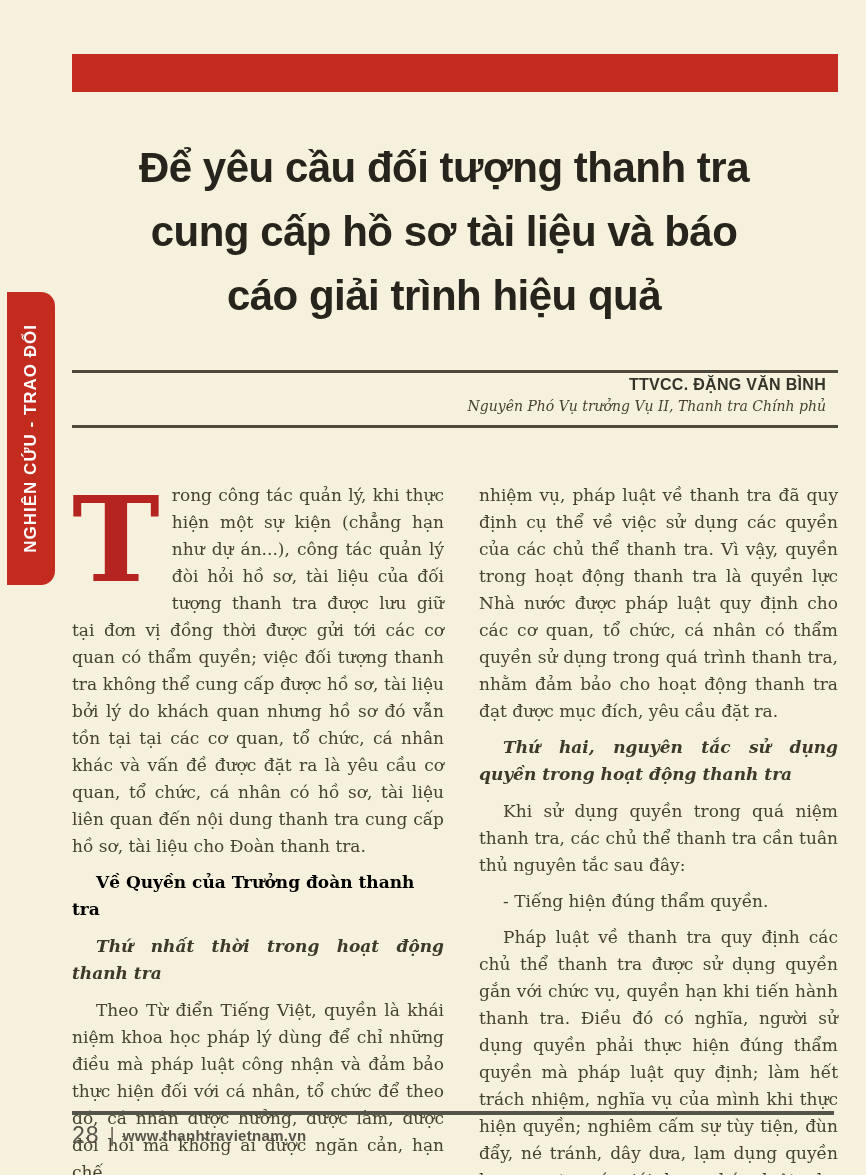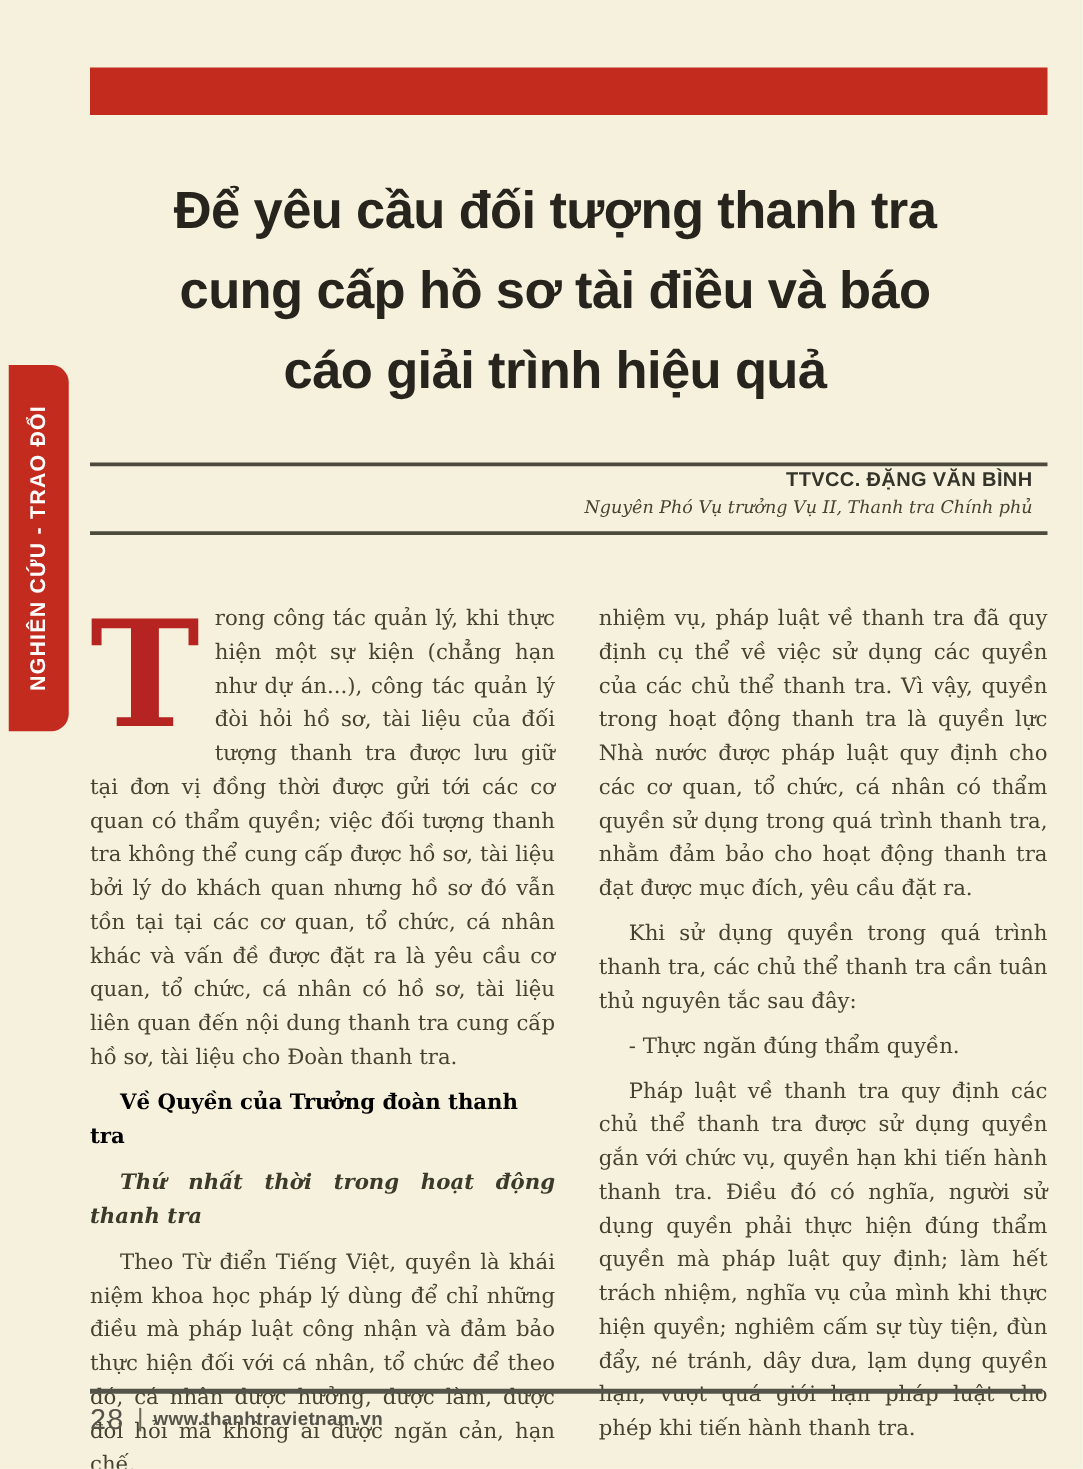--- a/index.html
+++ b/index.html
@@ -117,7 +117,7 @@
 
   <div class="title">
     <div>Để yêu cầu đối tượng thanh tra</div>
-    <div>cung cấp hồ sơ tài điều và báo</div>
+    <div>cung cấp hồ sơ tài liệu và báo</div>
     <div>cáo giải trình hiệu quả</div>
   </div>
 

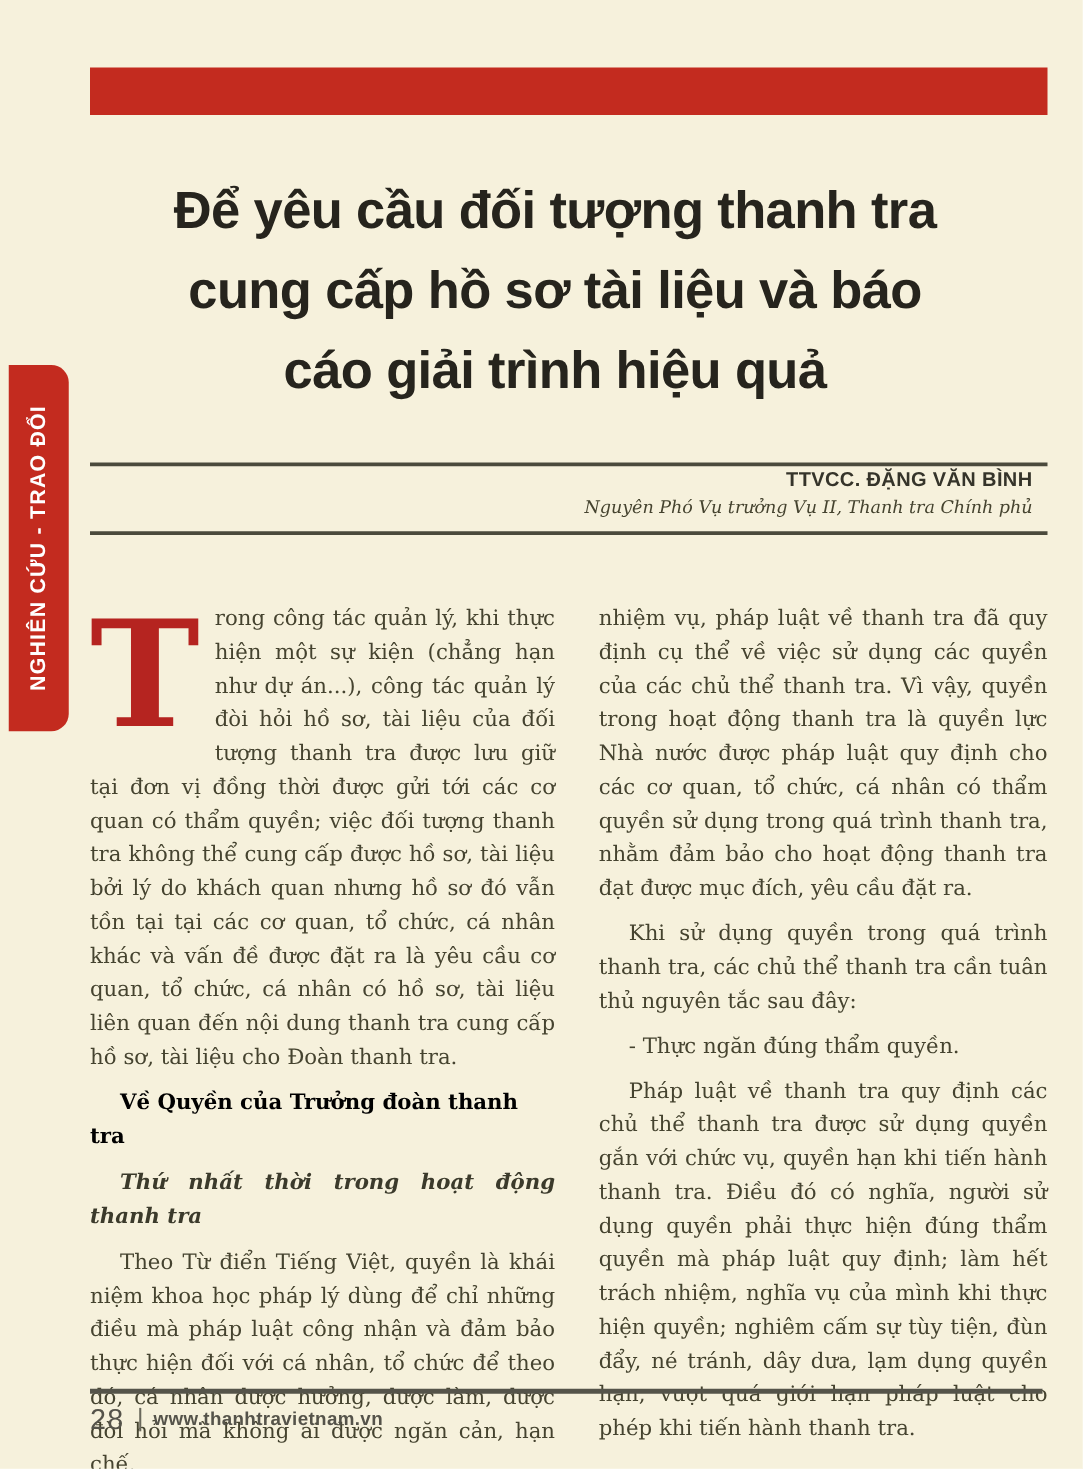--- a/index.html
+++ b/index.html
@@ -142,6 +142,7 @@
 
   <div class="col col-right">
     <p class="no-indent">nhiệm vụ, pháp luật về thanh tra đã quy định cụ thể về việc sử dụng các quyền của các chủ thể thanh tra. Vì vậy, quyền trong hoạt động thanh tra là quyền lực Nhà nước được pháp luật quy định cho các cơ quan, tổ chức, cá nhân có thẩm quyền sử dụng trong quá trình thanh tra, nhằm đảm bảo cho hoạt động thanh tra đạt được mục đích, yêu cầu đặt ra.</p>
+    <div class="h-bold-italic">Thứ hai, nguyên tắc sử dụng quyền trong hoạt động thanh tra</div>
     <p>Khi sử dụng quyền trong quá trình thanh tra, các chủ thể thanh tra cần tuân thủ nguyên tắc sau đây:</p>
     <p>- Thực ngăn đúng thẩm quyền.</p>
     <p>Pháp luật về thanh tra quy định các chủ thể thanh tra được sử dụng quyền gắn với chức vụ, quyền hạn khi tiến hành thanh tra. Điều đó có nghĩa, người sử dụng quyền phải thực hiện đúng thẩm quyền mà pháp luật quy định; làm hết trách nhiệm, nghĩa vụ của mình khi thực hiện quyền; nghiêm cấm sự tùy tiện, đùn đẩy, né tránh, dây dưa, lạm dụng quyền hạn, vượt quá giới hạn pháp luật cho phép khi tiến hành thanh tra.</p>

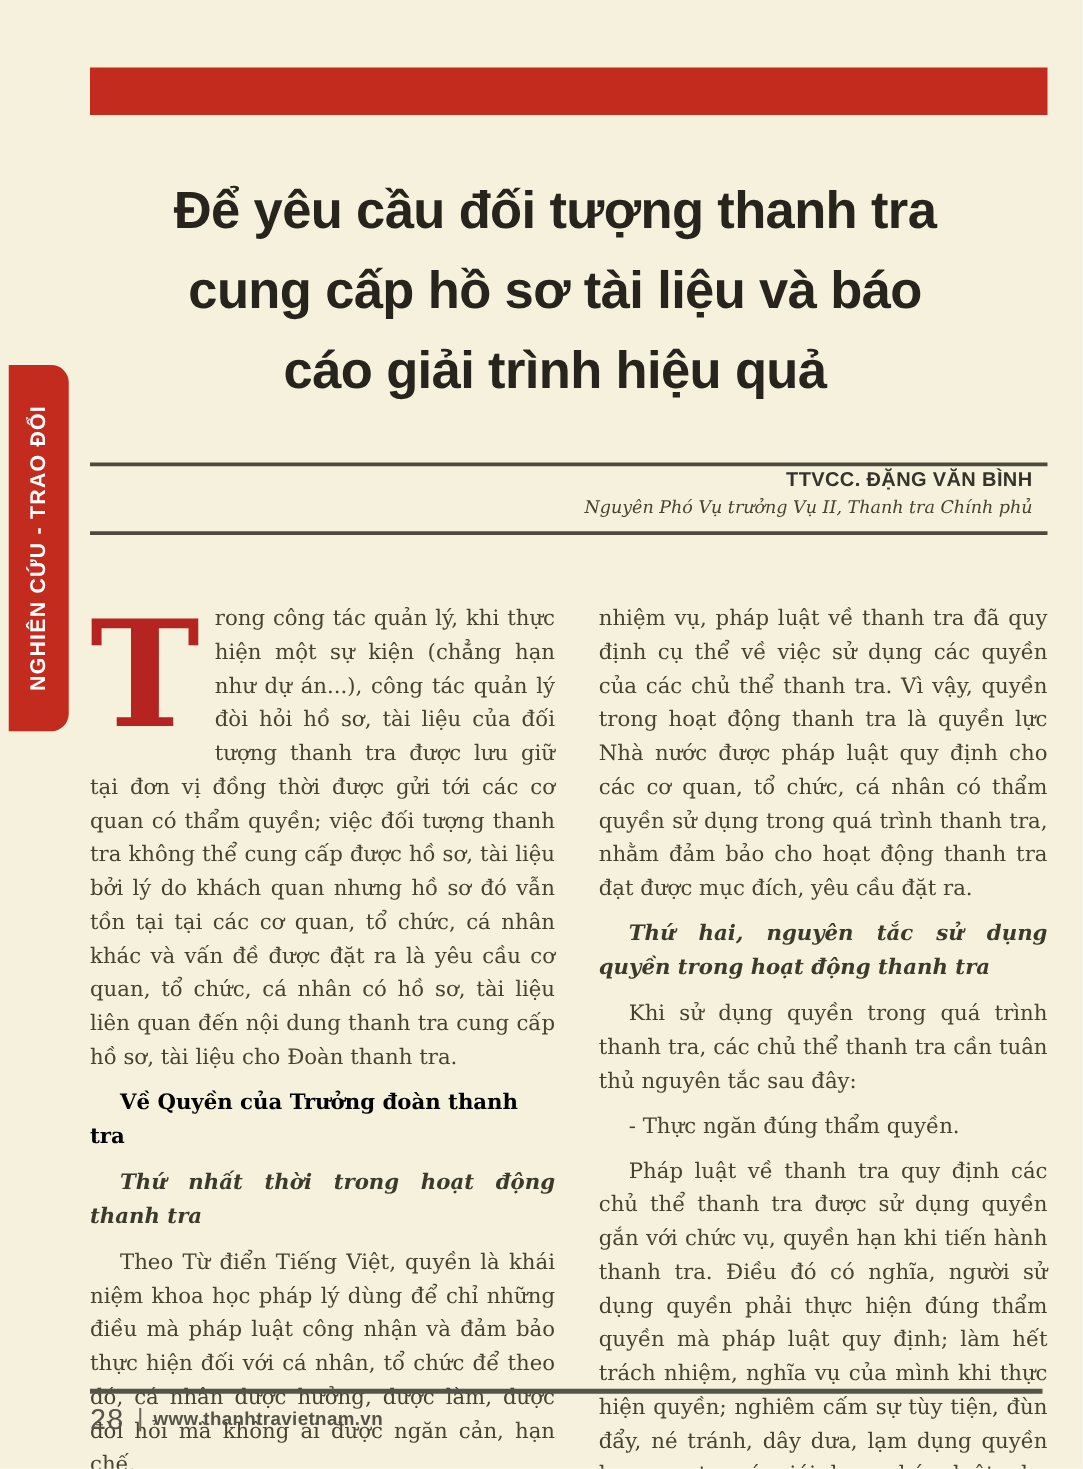--- a/index.html
+++ b/index.html
@@ -143,7 +143,7 @@
   <div class="col col-right">
     <p class="no-indent">nhiệm vụ, pháp luật về thanh tra đã quy định cụ thể về việc sử dụng các quyền của các chủ thể thanh tra. Vì vậy, quyền trong hoạt động thanh tra là quyền lực Nhà nước được pháp luật quy định cho các cơ quan, tổ chức, cá nhân có thẩm quyền sử dụng trong quá trình thanh tra, nhằm đảm bảo cho hoạt động thanh tra đạt được mục đích, yêu cầu đặt ra.</p>
     <div class="h-bold-italic">Thứ hai, nguyên tắc sử dụng quyền trong hoạt động thanh tra</div>
-    <p>Khi sử dụng quyền trong quá trình thanh tra, các chủ thể thanh tra cần tuân thủ nguyên tắc sau đây:</p>
+    <p>Khi sử dụng quyền trong quá niệm thanh tra, các chủ thể thanh tra cần tuân thủ nguyên tắc sau đây:</p>
     <p>- Thực ngăn đúng thẩm quyền.</p>
     <p>Pháp luật về thanh tra quy định các chủ thể thanh tra được sử dụng quyền gắn với chức vụ, quyền hạn khi tiến hành thanh tra. Điều đó có nghĩa, người sử dụng quyền phải thực hiện đúng thẩm quyền mà pháp luật quy định; làm hết trách nhiệm, nghĩa vụ của mình khi thực hiện quyền; nghiêm cấm sự tùy tiện, đùn đẩy, né tránh, dây dưa, lạm dụng quyền hạn, vượt quá giới hạn pháp luật cho phép khi tiến hành thanh tra.</p>
   </div>

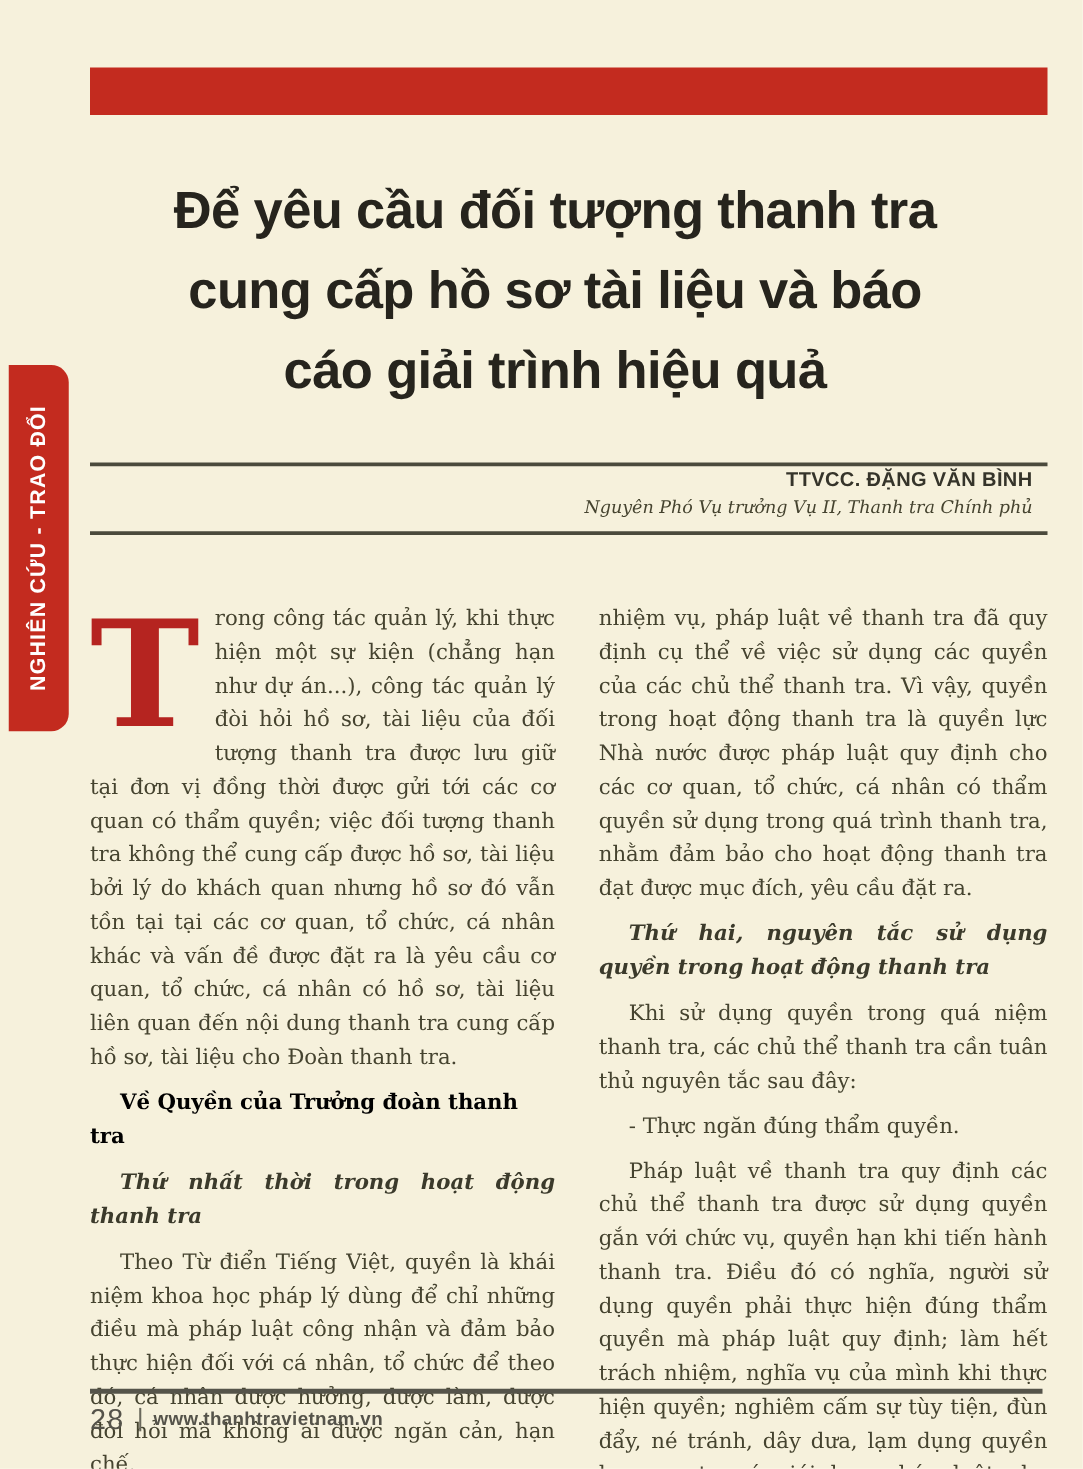--- a/index.html
+++ b/index.html
@@ -144,7 +144,7 @@
     <p class="no-indent">nhiệm vụ, pháp luật về thanh tra đã quy định cụ thể về việc sử dụng các quyền của các chủ thể thanh tra. Vì vậy, quyền trong hoạt động thanh tra là quyền lực Nhà nước được pháp luật quy định cho các cơ quan, tổ chức, cá nhân có thẩm quyền sử dụng trong quá trình thanh tra, nhằm đảm bảo cho hoạt động thanh tra đạt được mục đích, yêu cầu đặt ra.</p>
     <div class="h-bold-italic">Thứ hai, nguyên tắc sử dụng quyền trong hoạt động thanh tra</div>
     <p>Khi sử dụng quyền trong quá niệm thanh tra, các chủ thể thanh tra cần tuân thủ nguyên tắc sau đây:</p>
-    <p>- Thực ngăn đúng thẩm quyền.</p>
+    <p>- Tiếng hiện đúng thẩm quyền.</p>
     <p>Pháp luật về thanh tra quy định các chủ thể thanh tra được sử dụng quyền gắn với chức vụ, quyền hạn khi tiến hành thanh tra. Điều đó có nghĩa, người sử dụng quyền phải thực hiện đúng thẩm quyền mà pháp luật quy định; làm hết trách nhiệm, nghĩa vụ của mình khi thực hiện quyền; nghiêm cấm sự tùy tiện, đùn đẩy, né tránh, dây dưa, lạm dụng quyền hạn, vượt quá giới hạn pháp luật cho phép khi tiến hành thanh tra.</p>
   </div>
 

